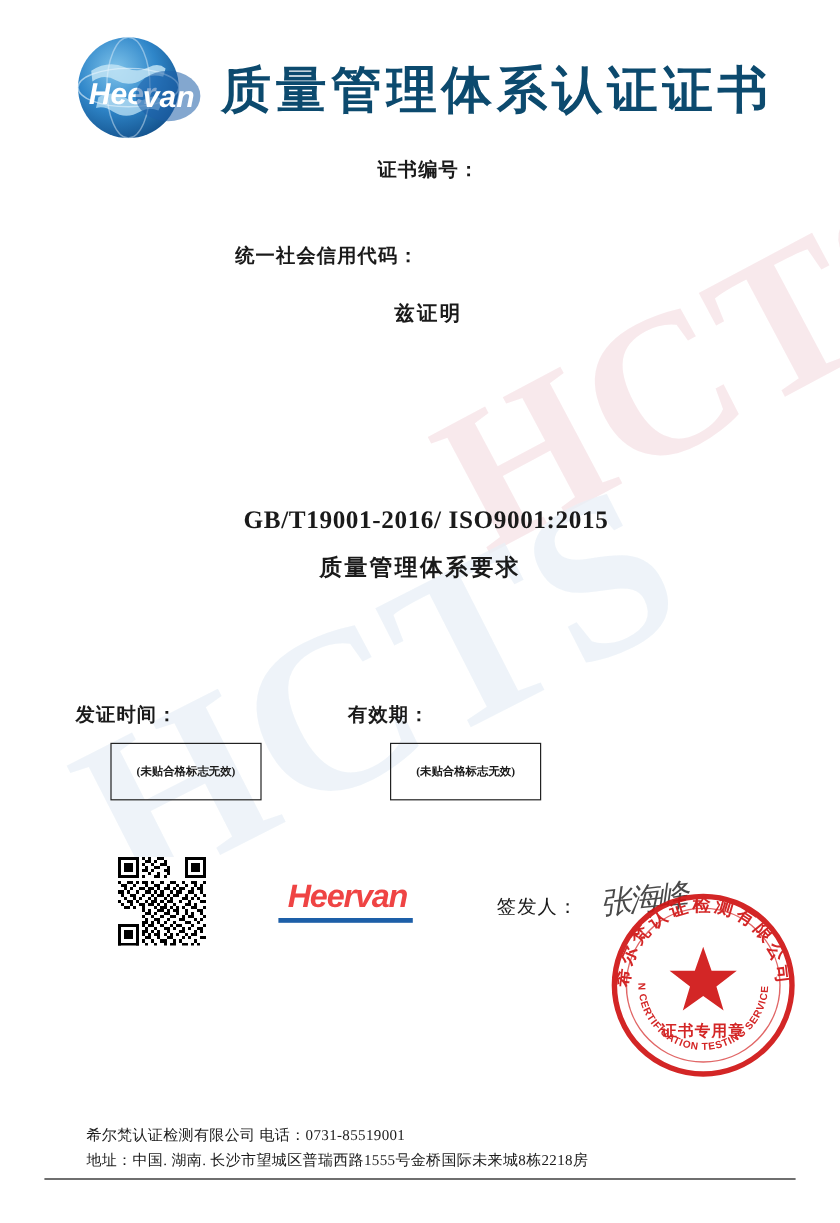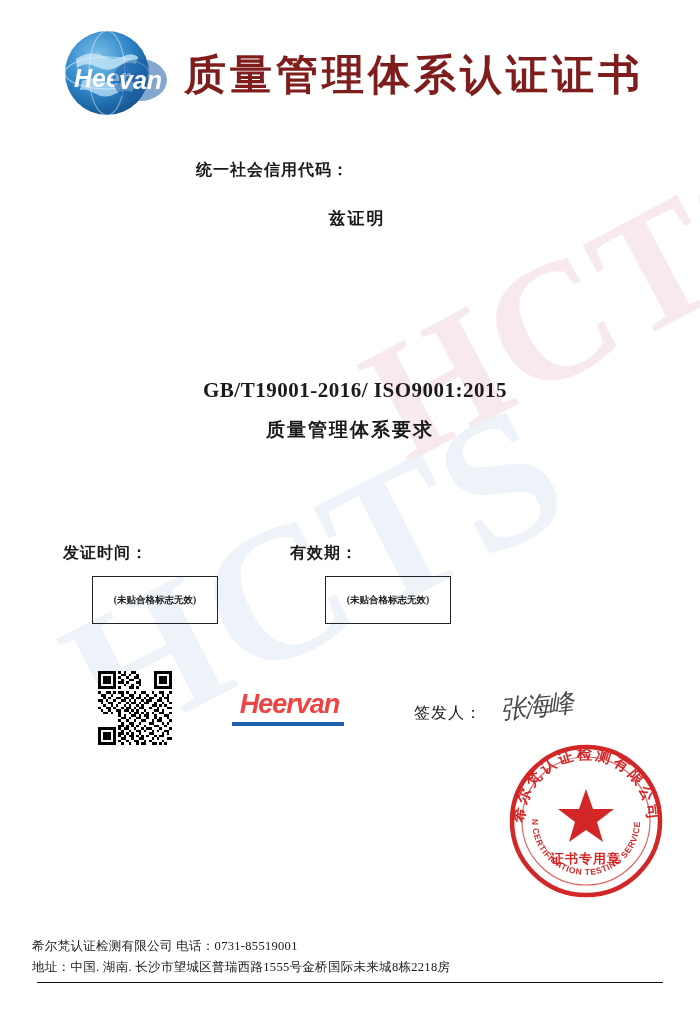--- a/index.html
+++ b/index.html
@@ -84,7 +84,7 @@
     font-weight: bold;
     font-size: 42px;
     letter-spacing: 4px;
-    color: #7f1d1d;
+    color: #0c4a6e;
     white-space: nowrap;
   }
 

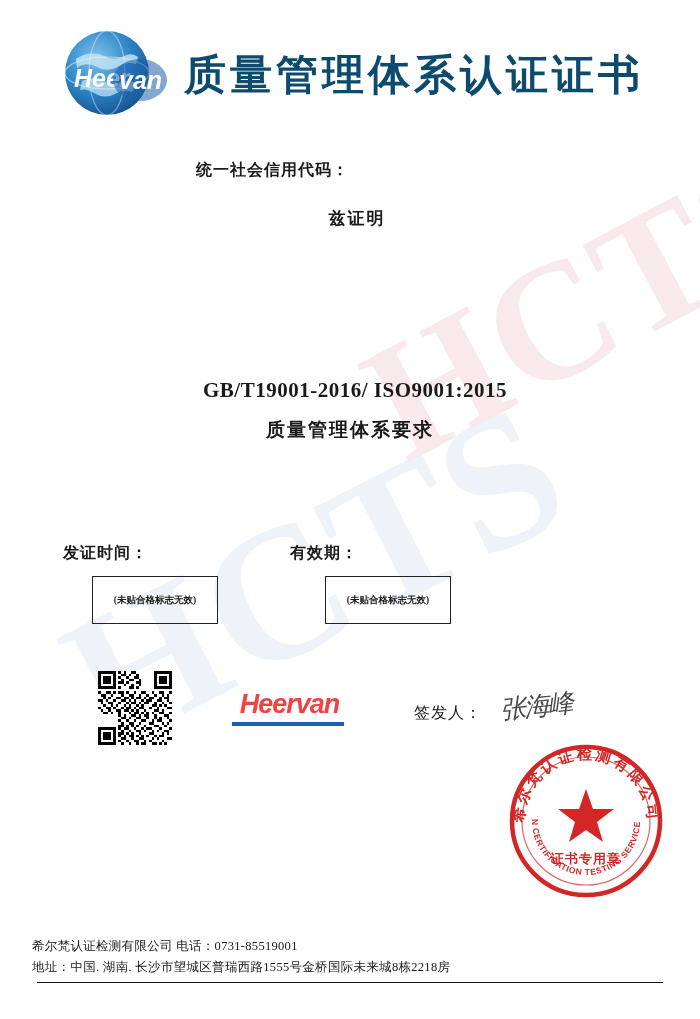--- a/index.html
+++ b/index.html
@@ -311,6 +311,7 @@
     </div>
   </div>
 
+  <div class="field-row cert-no">证书编号：</div>
 
   <div class="field-row credit-code">统一社会信用代码：</div>
 

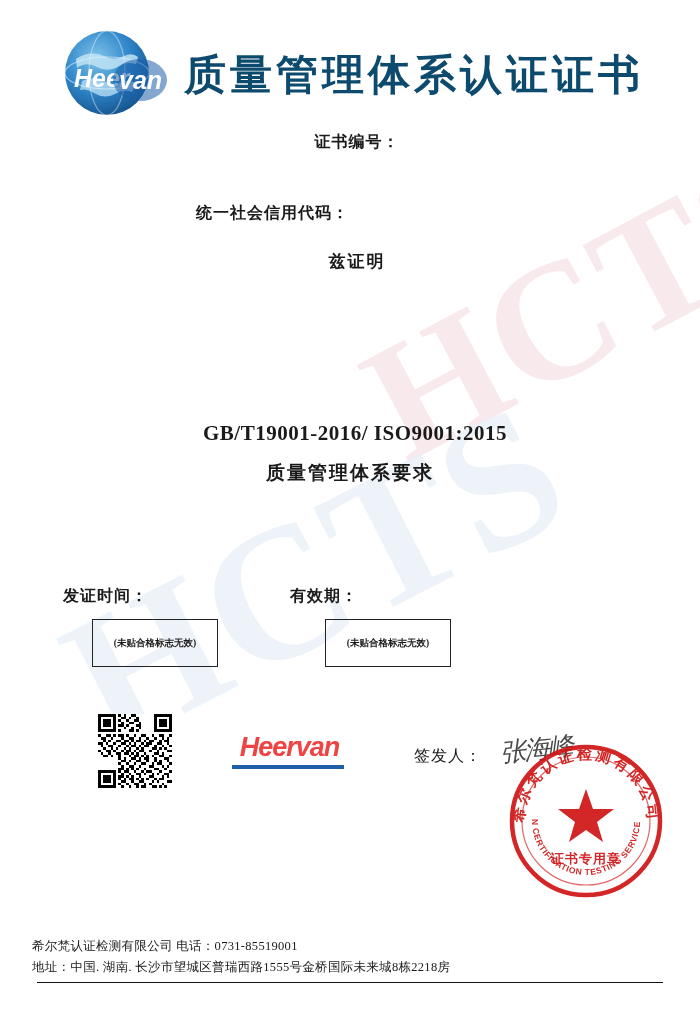--- a/index.html
+++ b/index.html
@@ -257,7 +257,7 @@
     z-index: 2;
   }
   .footer-line-top {
-    padding-left: 32px;
+    padding-left: 72px;
     font-size: 12.5px;
     letter-spacing: 0.3px;
     margin-bottom: 4px;

